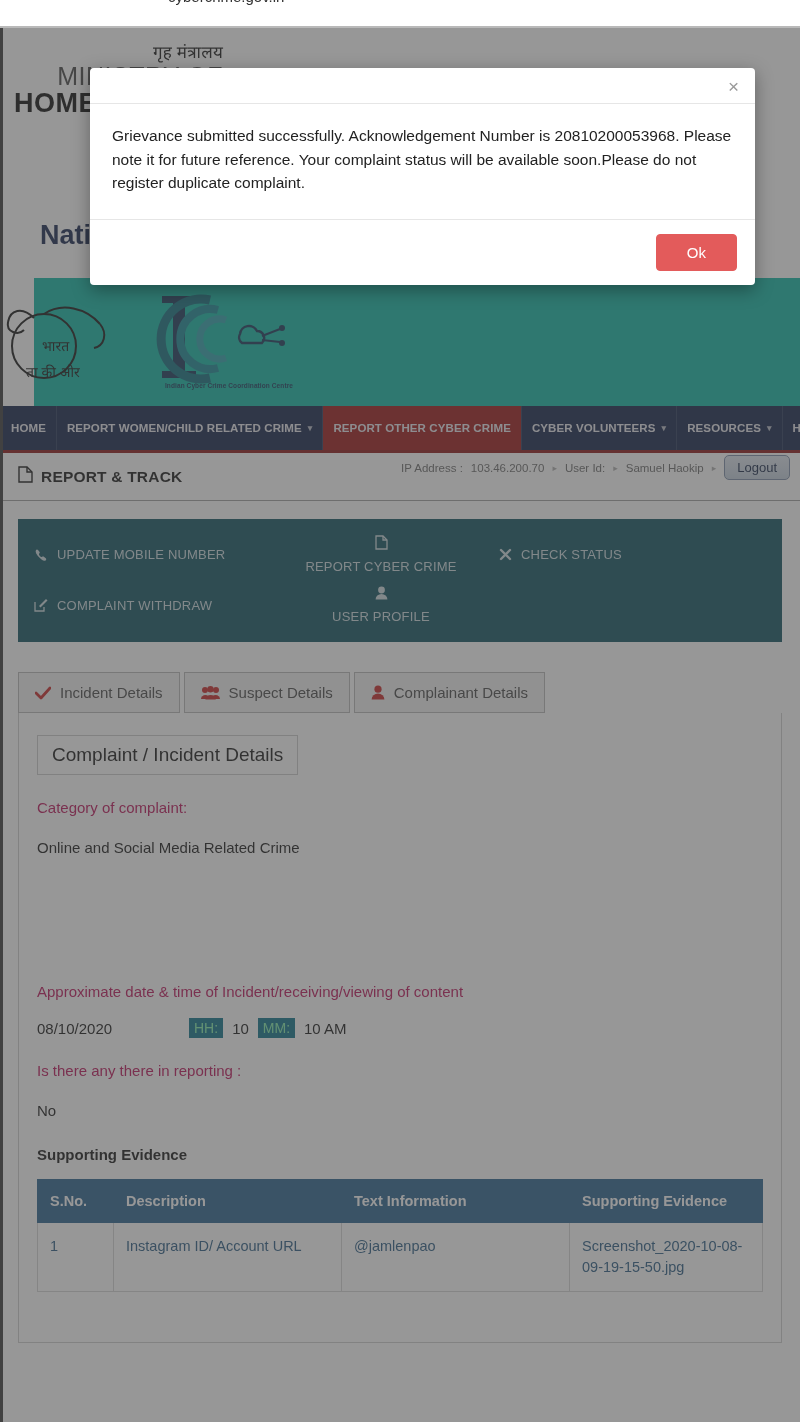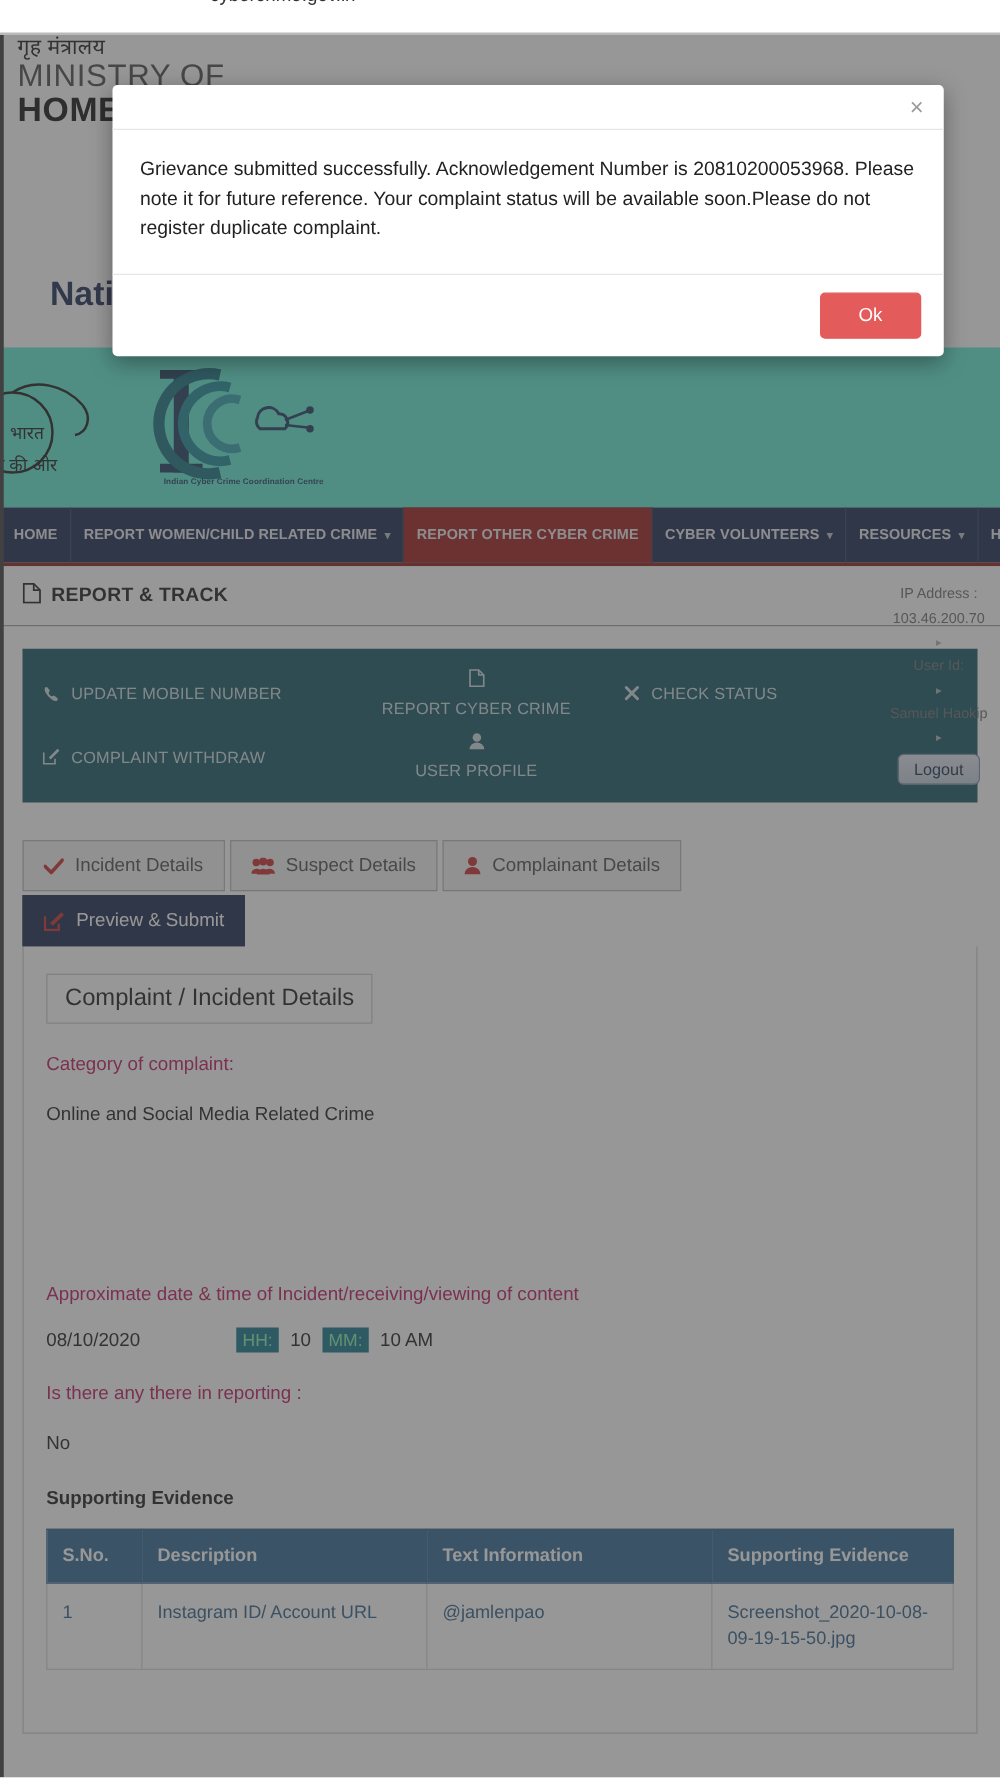--- a/index.html
+++ b/index.html
@@ -74,7 +74,8 @@
   .mha-emblem-block {
     position: absolute;
     left: 14px;
-    top: 1px;
+    top: 16px;
+    text-align: right;
   }
   .mha-hindi {
     font-size: 17px;

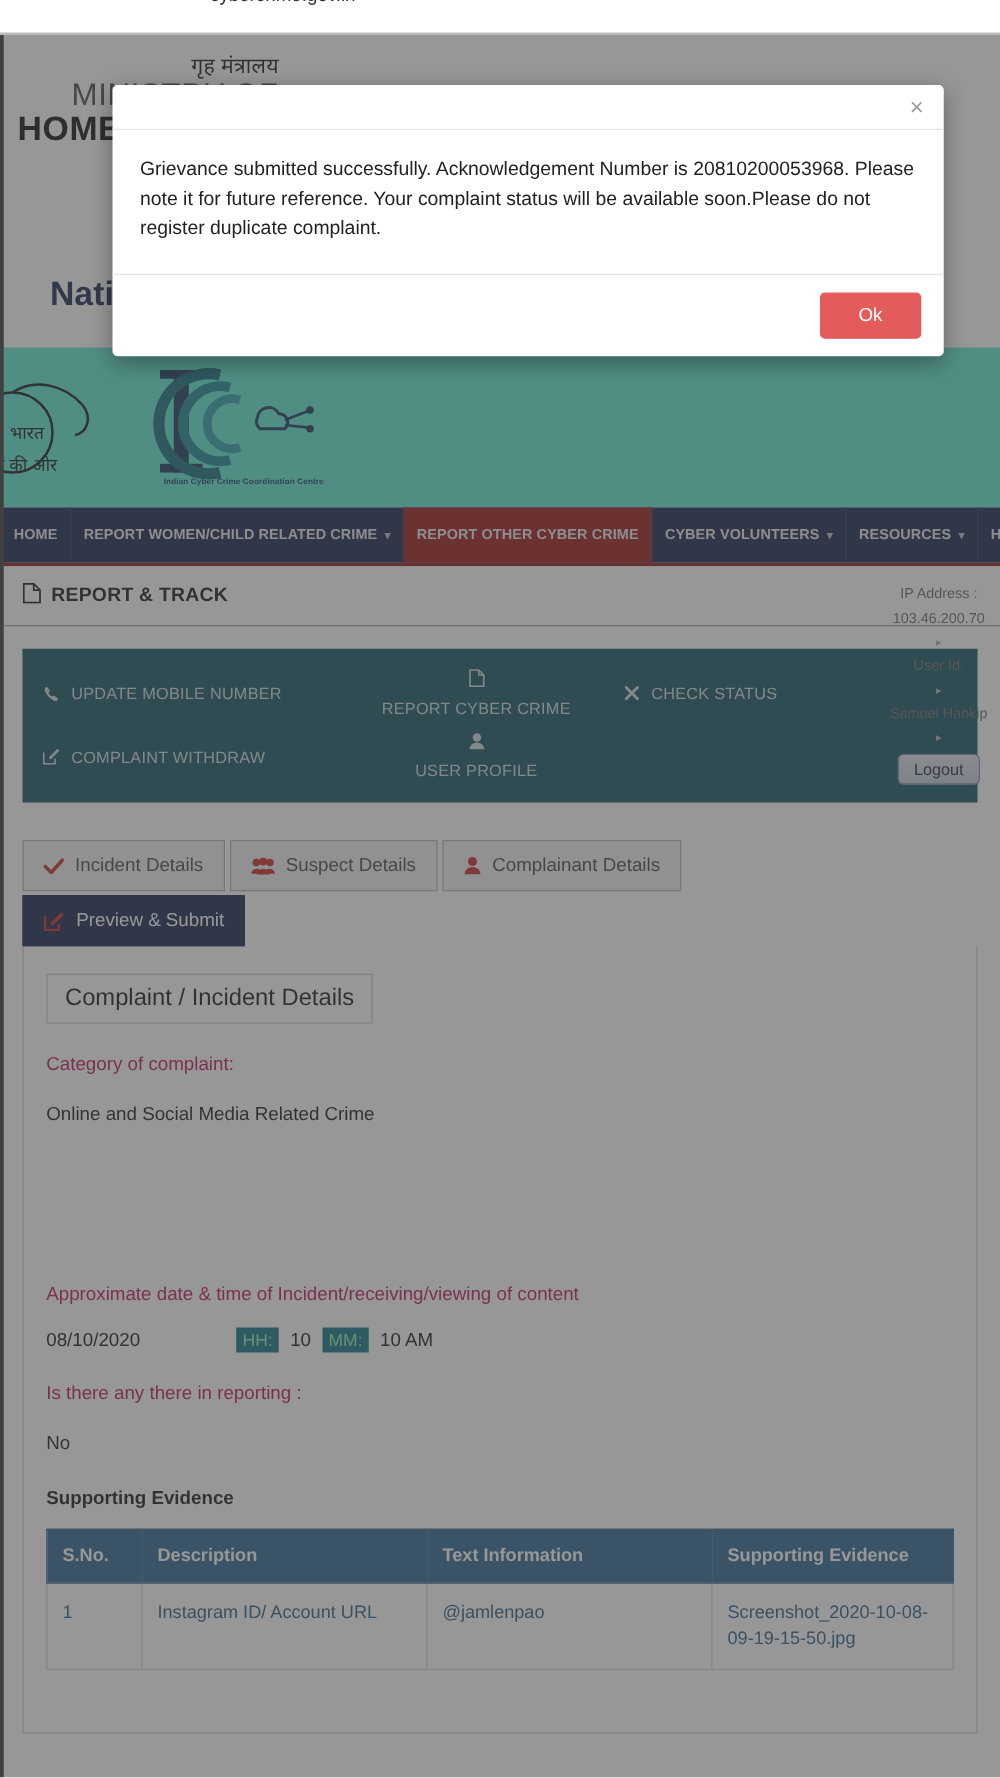--- a/index.html
+++ b/index.html
@@ -110,7 +110,8 @@
   .logo-row {
     position: relative;
     height: 128px;
-    background: #5eead4;
+    background: #14b8a6;
+    margin-left: 34px;
   }
   .ashoka-wrap {
     position: absolute;

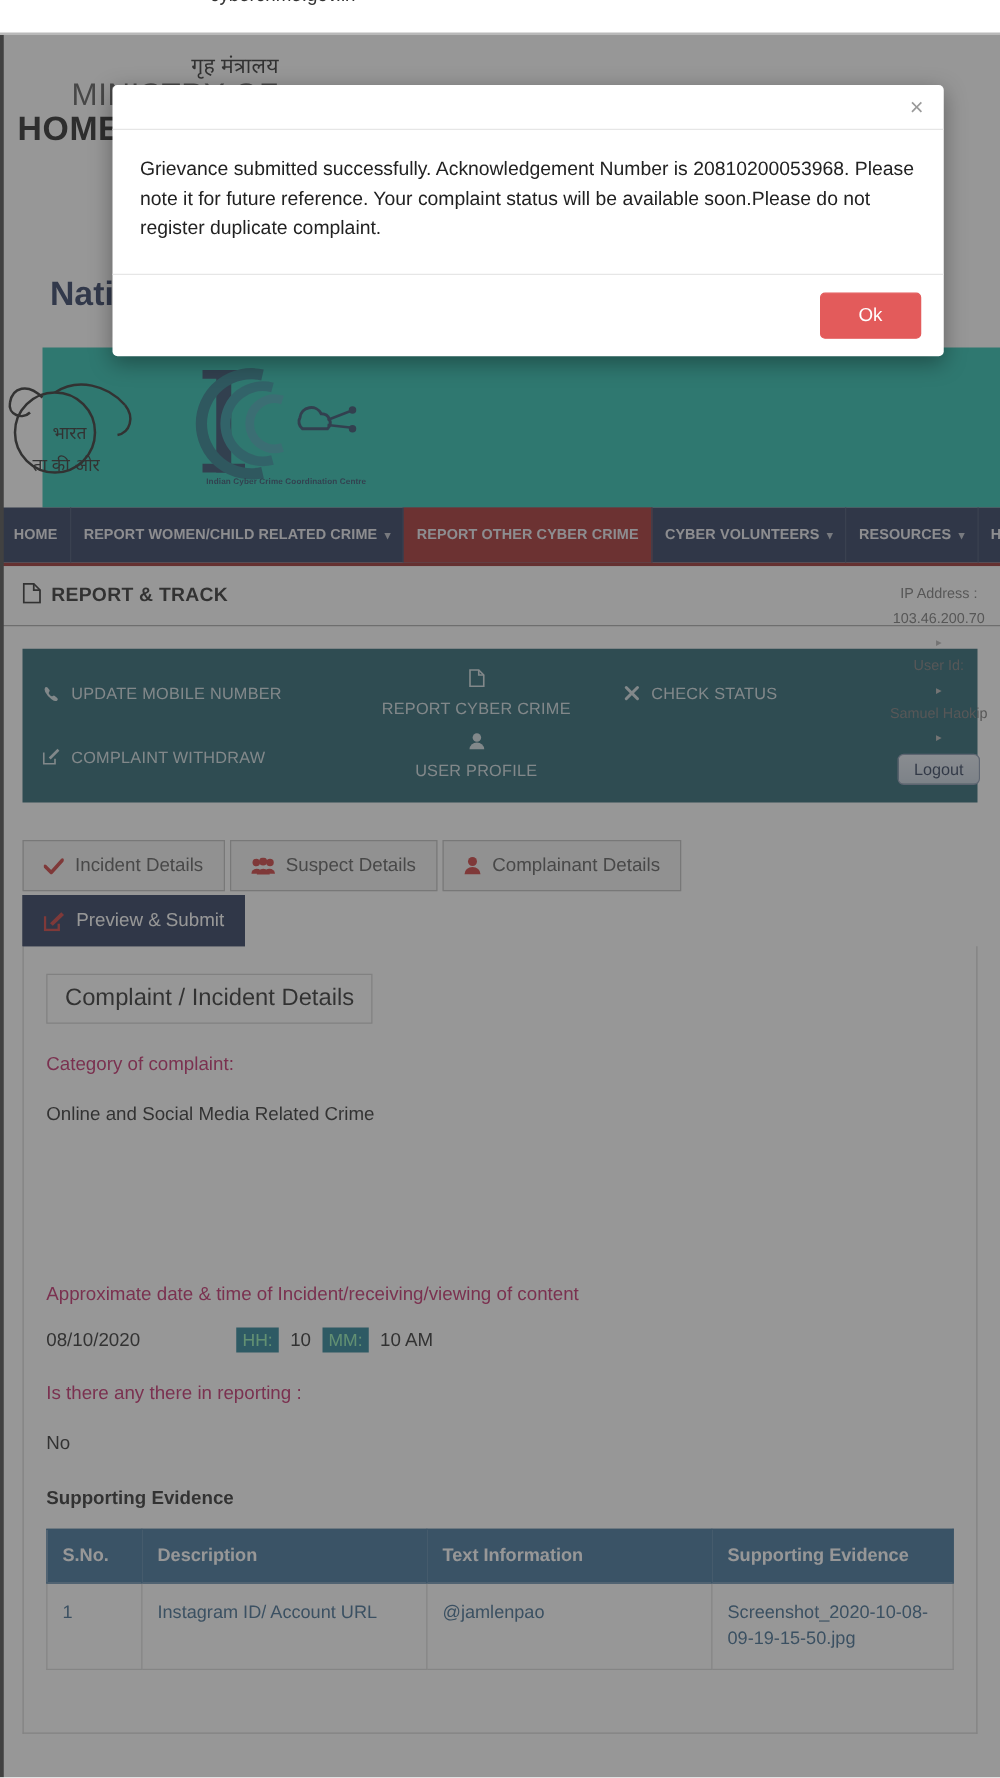--- a/index.html
+++ b/index.html
@@ -206,14 +206,13 @@
   .rt-meta {
     position: absolute;
     right: 10px;
-    top: 16px;
+    top: 2px;
     display: flex;
     align-items: center;
     gap: 8px;
     font-size: 11.5px;
     color: #6e6e6e;
     white-space: nowrap;
-    flex-direction: column;
   }
   .rt-sep { color: #b0b0b0; font-size: 9px; }
   .logout-btn {

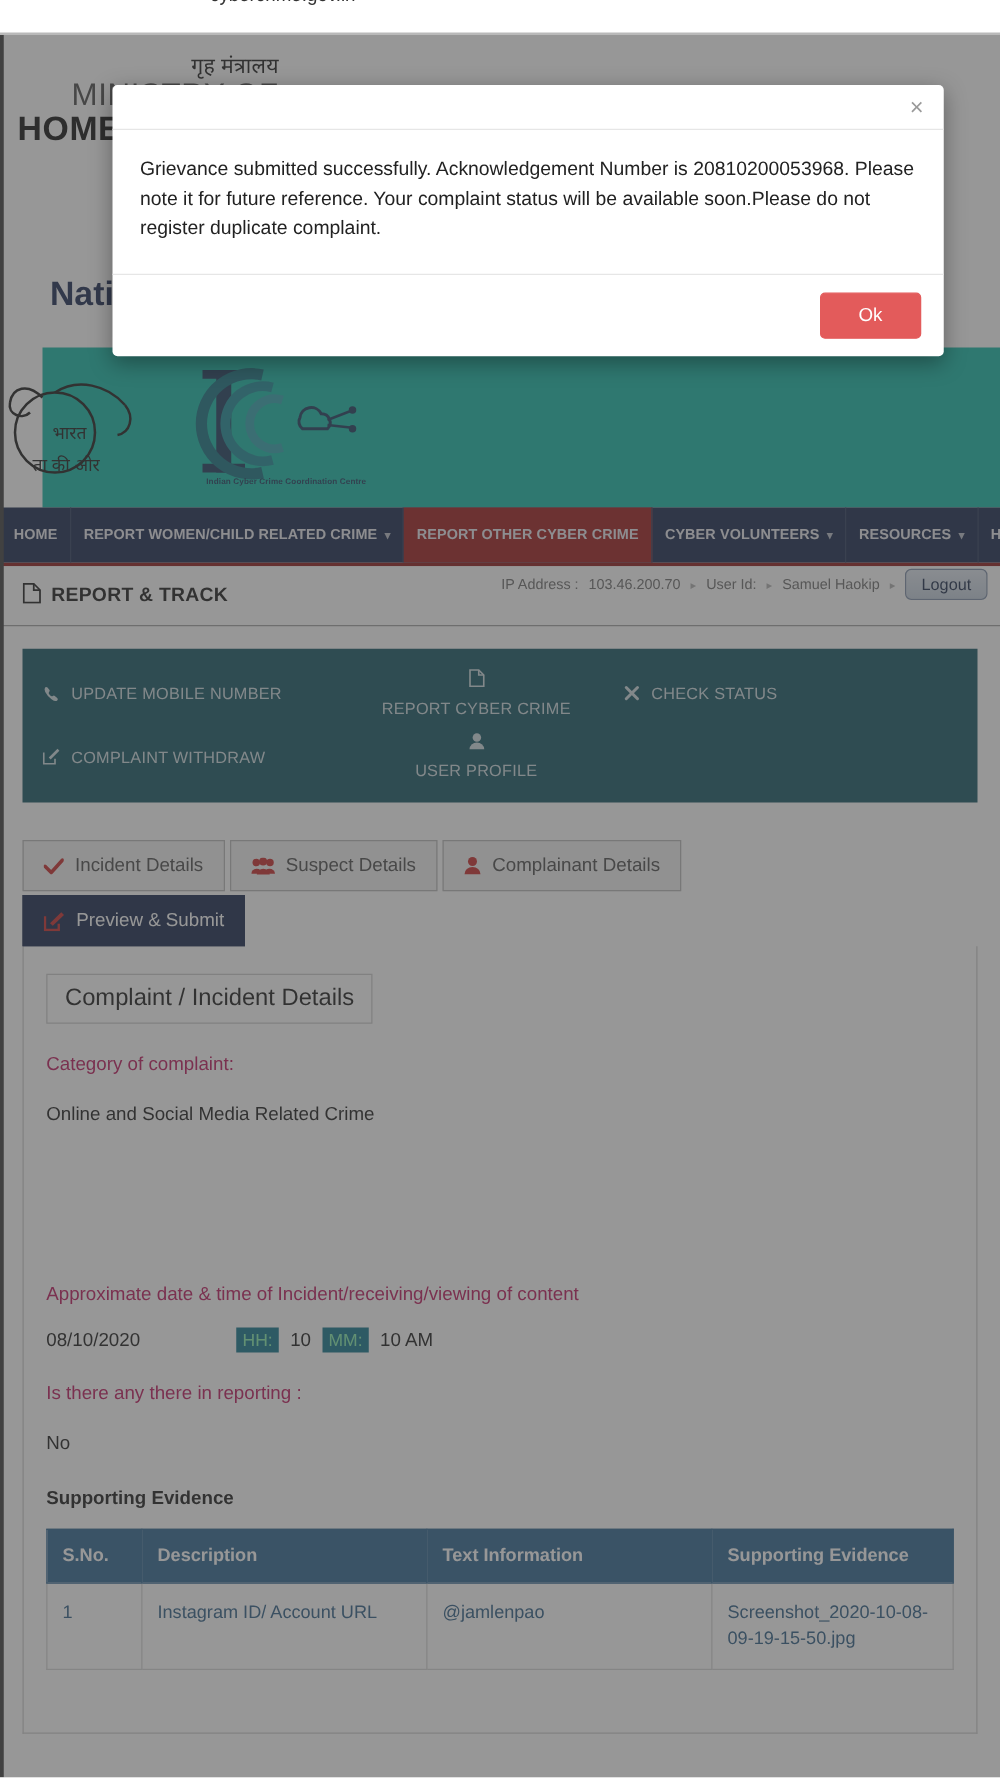--- a/index.html
+++ b/index.html
@@ -590,17 +590,6 @@
             </svg>
           </span>
           <span>Complainant Details</span>
-        </div>
-      </div>
-      <div class="tabs-row second">
-        <div class="tab active">
-          <span class="tab-icon">
-            <svg width="17" height="16" viewBox="0 0 17 16">
-              <path d="M1 4 v11 h11 v-5" fill="none" stroke="#c92a2a" stroke-width="1.9"></path>
-              <path d="M5 9.5 L14 0.8 L16.2 3 L7.2 11.6 z" fill="#c92a2a"></path>
-            </svg>
-          </span>
-          <span>Preview &amp; Submit</span>
         </div>
       </div>
     </div>

